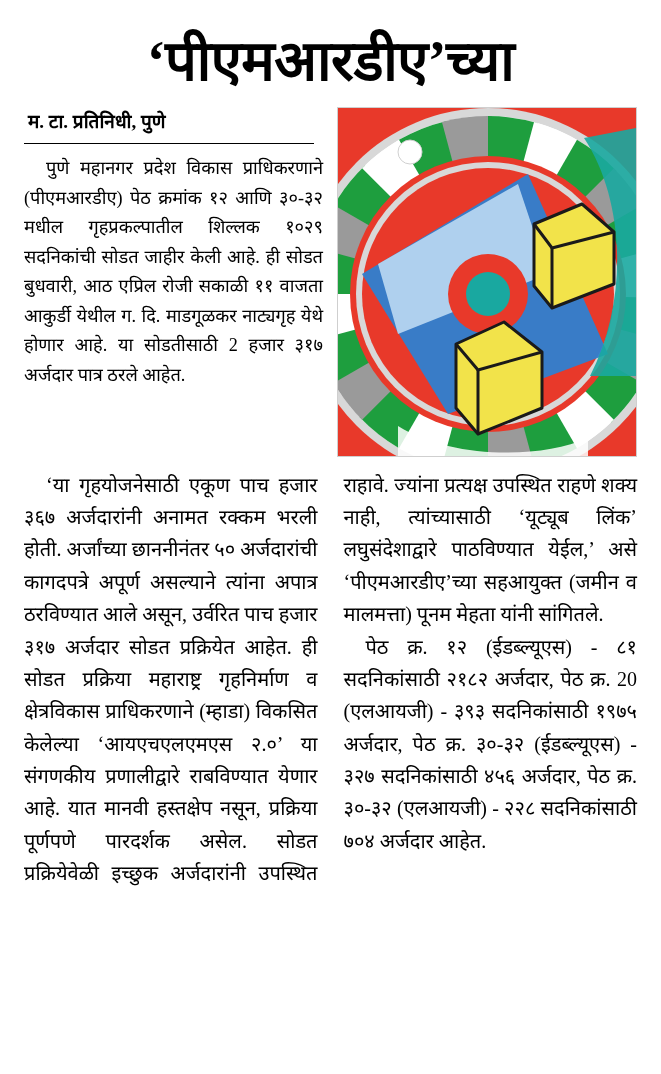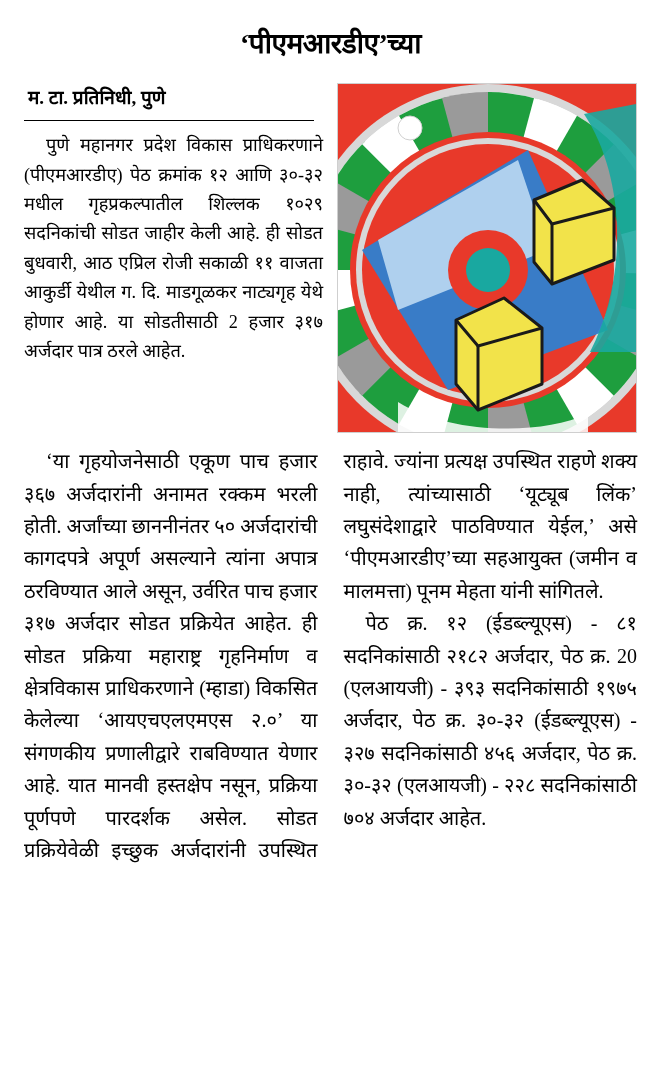--- a/index.html
+++ b/index.html
@@ -27,7 +27,7 @@
     text-align: center;
     font-family: "Liberation Serif", serif;
     font-weight: bold;
-    font-size: 28px;
+    font-size: 56px;
     line-height: 1.26;
     letter-spacing: -0.5px;
     color: #000;

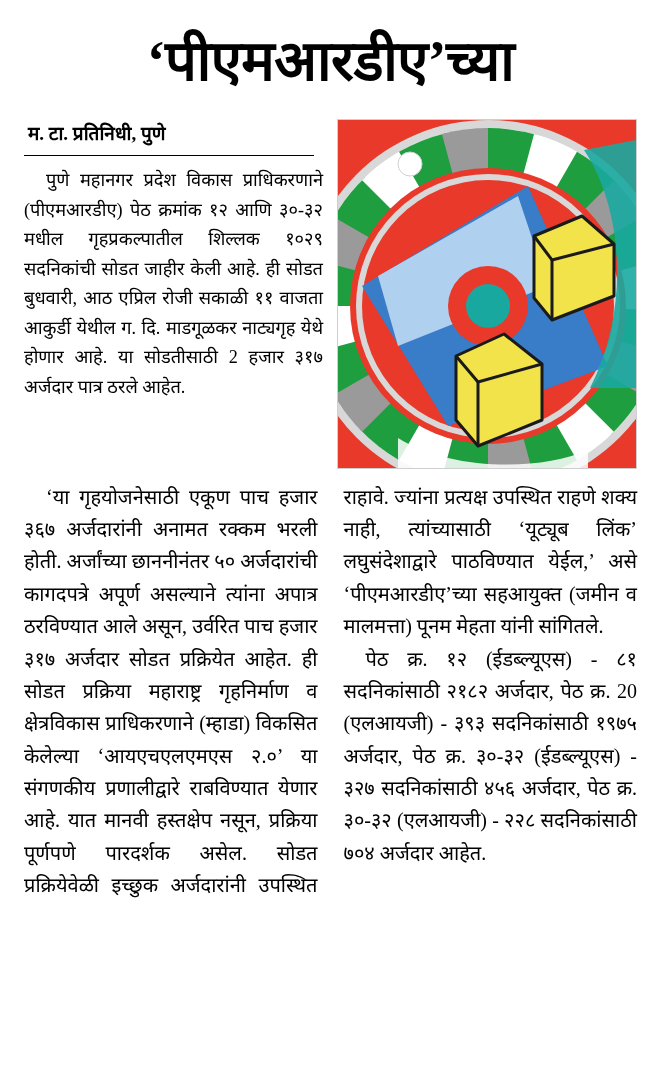--- a/index.html
+++ b/index.html
@@ -43,7 +43,7 @@
     font-family: "Liberation Serif", serif;
     font-weight: bold;
     font-size: 19px;
-    margin: 22px 0 2px 4px;
+    margin: 10px 0 2px 4px;
   }
   .byline-rule {
     border: 0;

